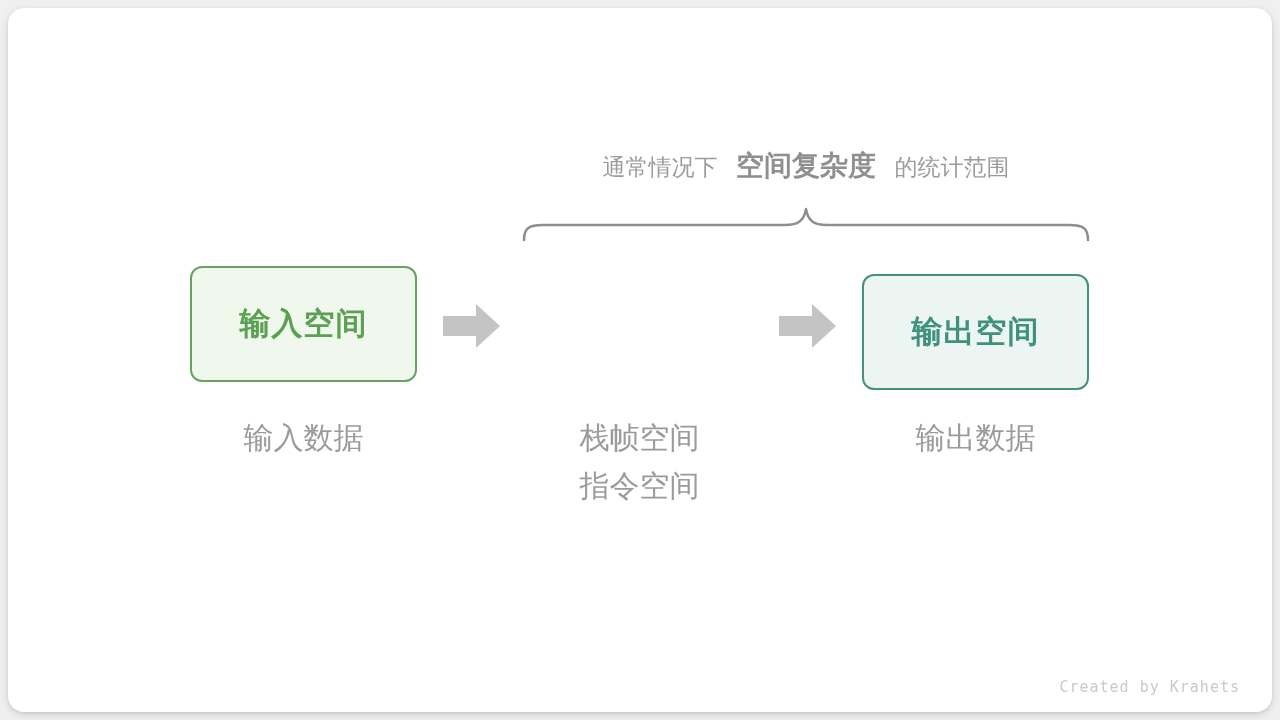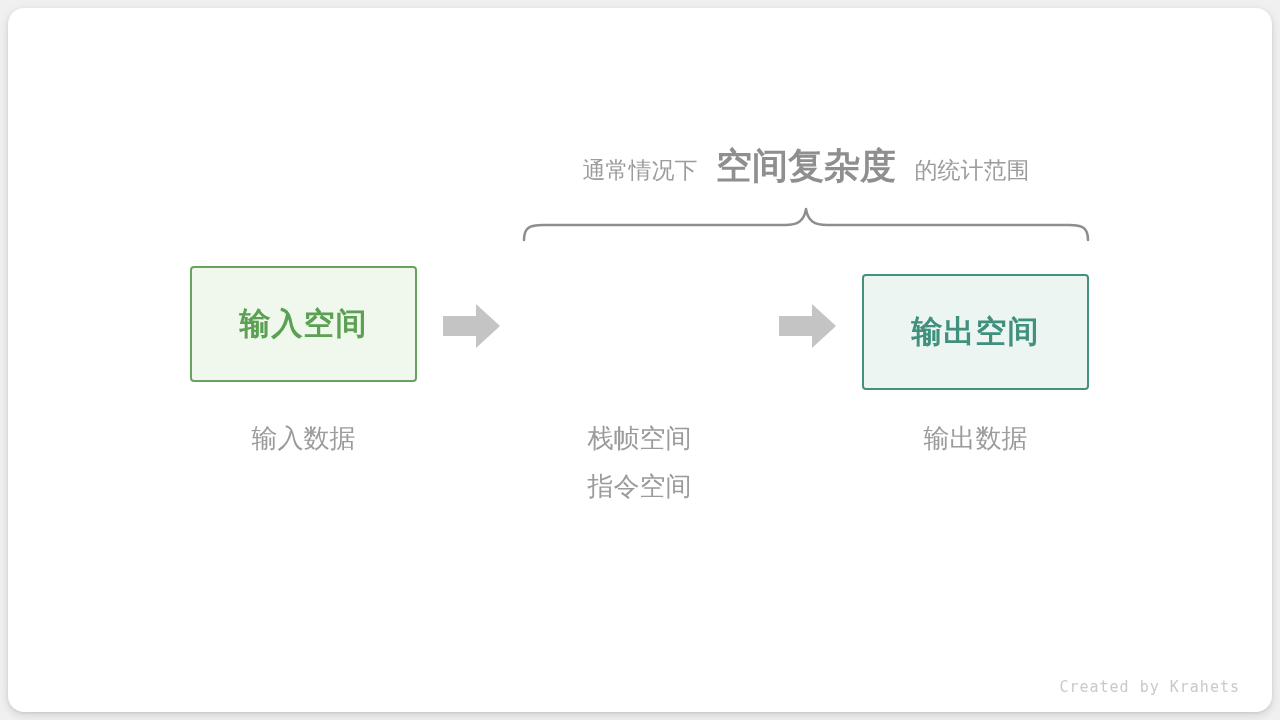--- a/index.html
+++ b/index.html
@@ -31,7 +31,7 @@
     line-height: 36px;
   }
   .scope-title .emph {
-    font-size: 36px;
+    font-size: 28px;
     font-weight: bold;
     color: #8f8f8f;
     margin: 4px 12px;

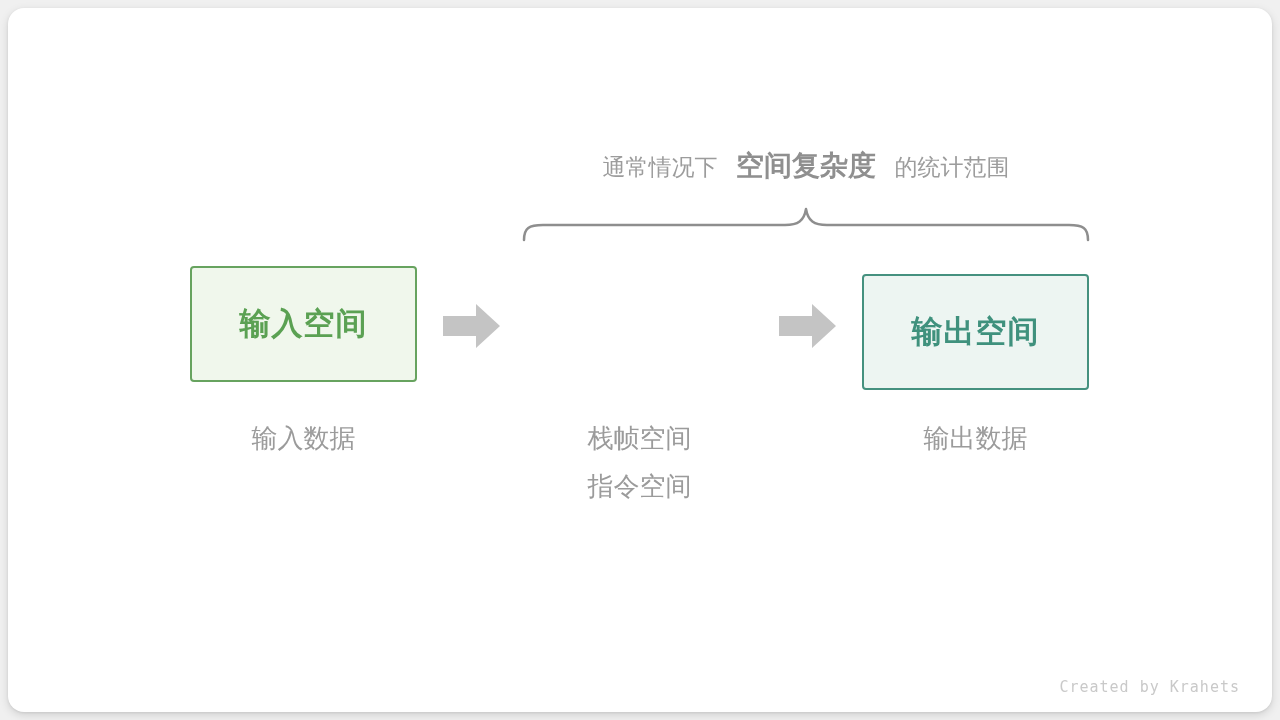--- a/index.html
+++ b/index.html
@@ -45,7 +45,7 @@
     position: absolute;
     top: 258px;
     width: 227px; height: 116px;
-    border-radius: 4px;
+    border-radius: 12px;
     box-sizing: border-box;
     display: flex;
     align-items: center;

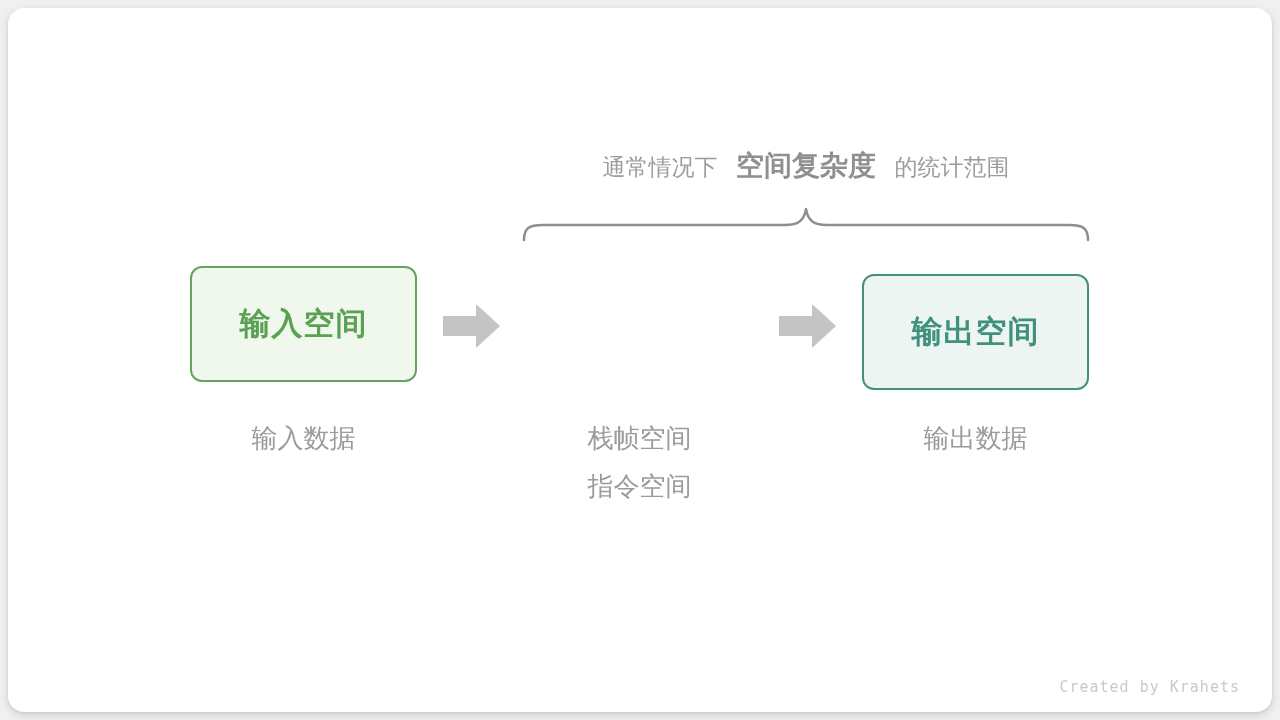--- a/index.html
+++ b/index.html
@@ -70,7 +70,7 @@
     width: 227px;
     text-align: center;
     color: #9b9b9b;
-    font-size: 26px;
+    font-size: 30px;
     line-height: 48px;
   }
   .notes-input  { left: 182px; }

